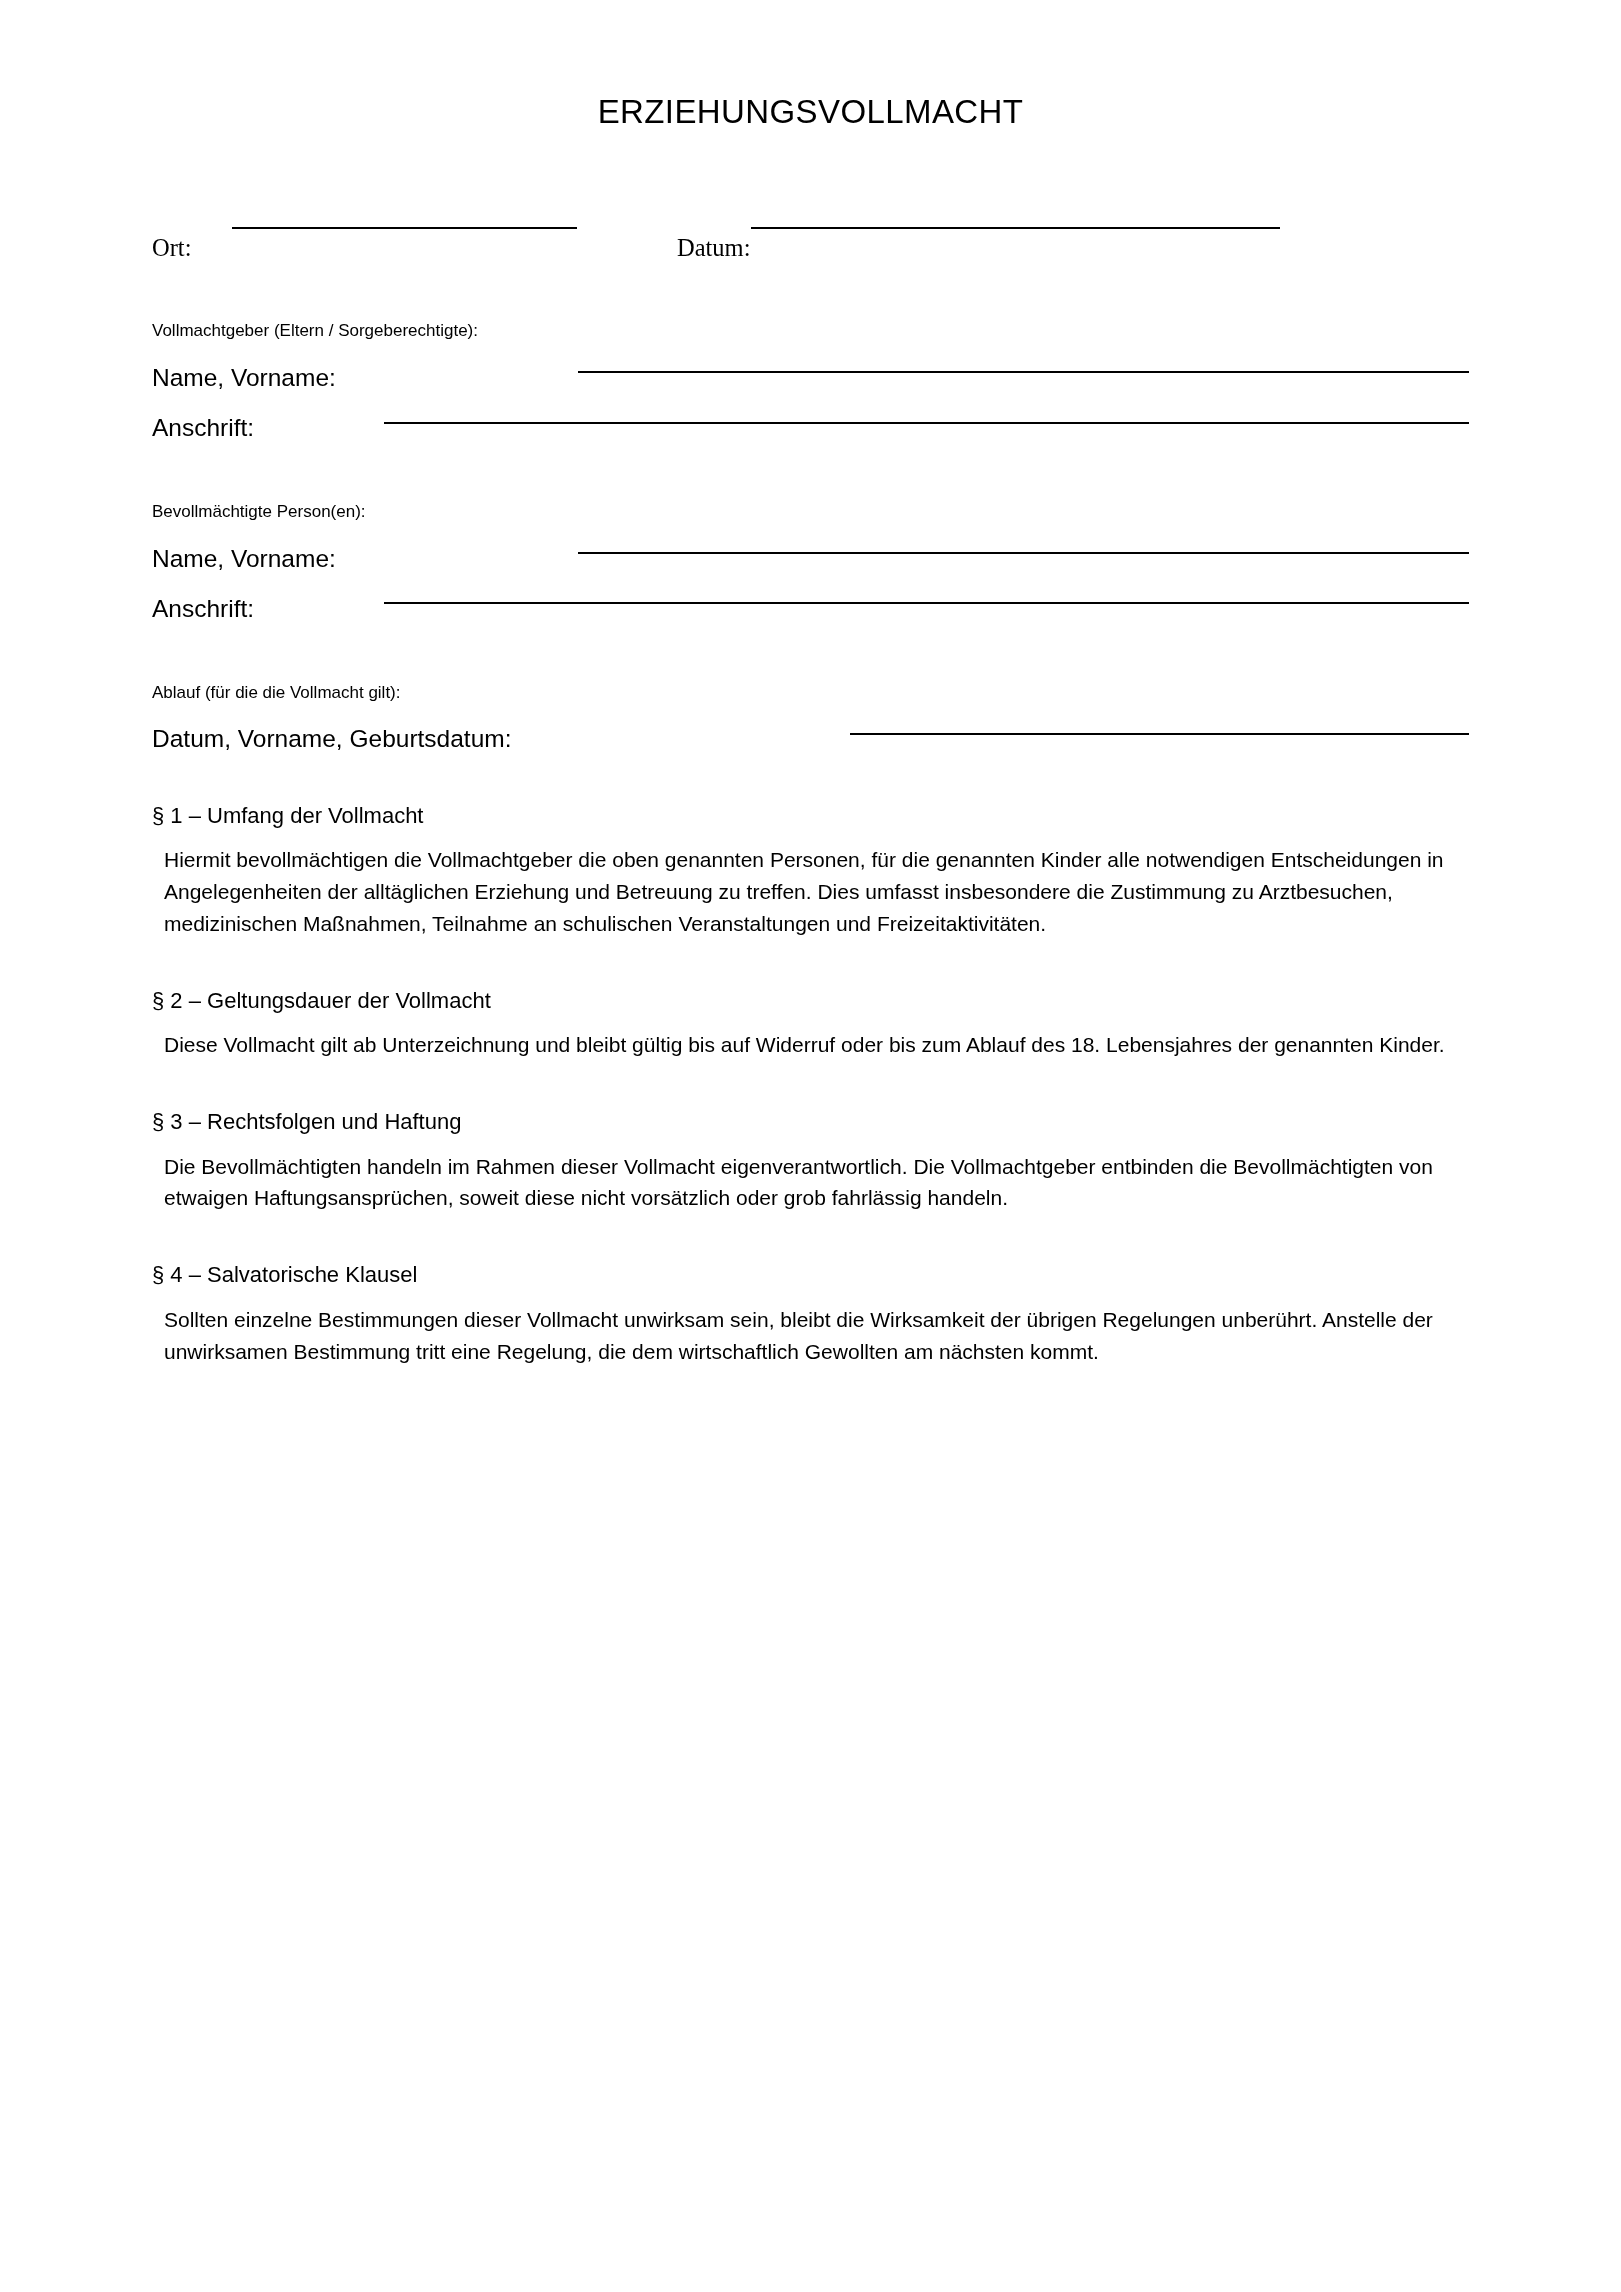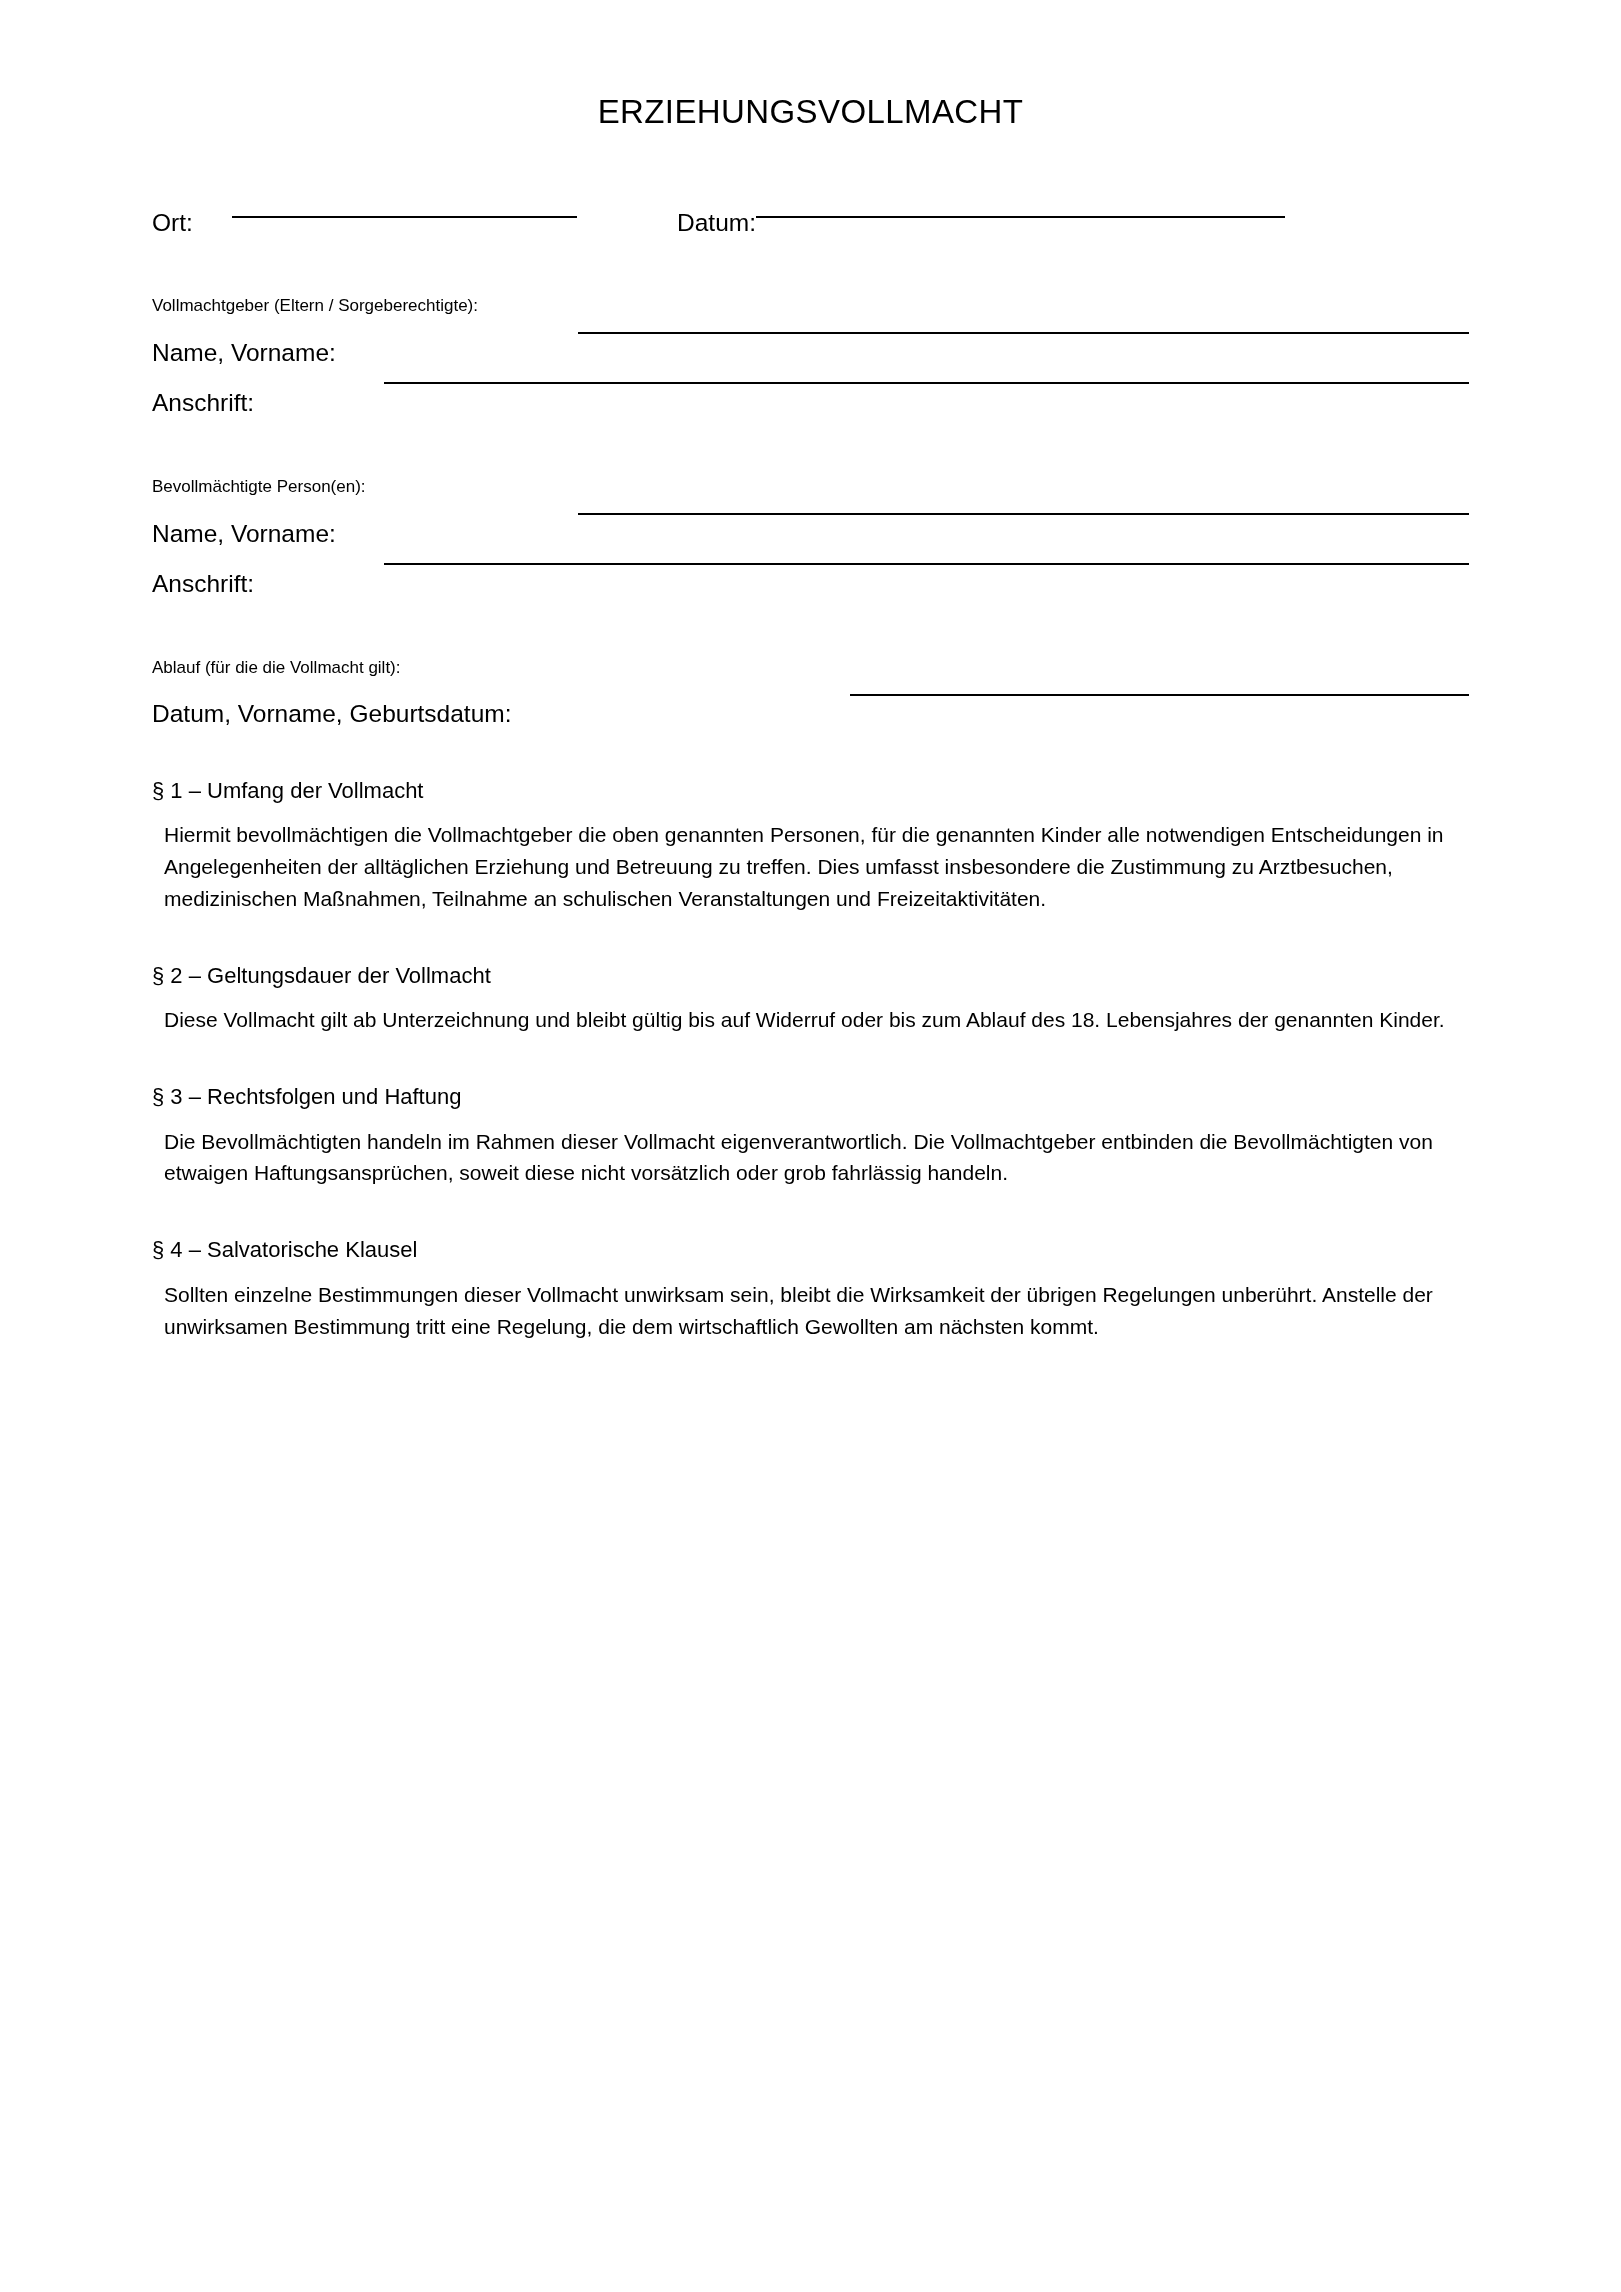--- a/index.html
+++ b/index.html
@@ -67,9 +67,10 @@
 
   
   .ort-datum-row {
-    margin-top: 76px;
+    margin-top: 101px;
     display: flex;
-    align-items: center;
+    align-items: flex-start;
+    font-family: Liberation Serif, serif;
   }
   .ort-label { width: 80px; }
   .ort-rule { width: 345px; }

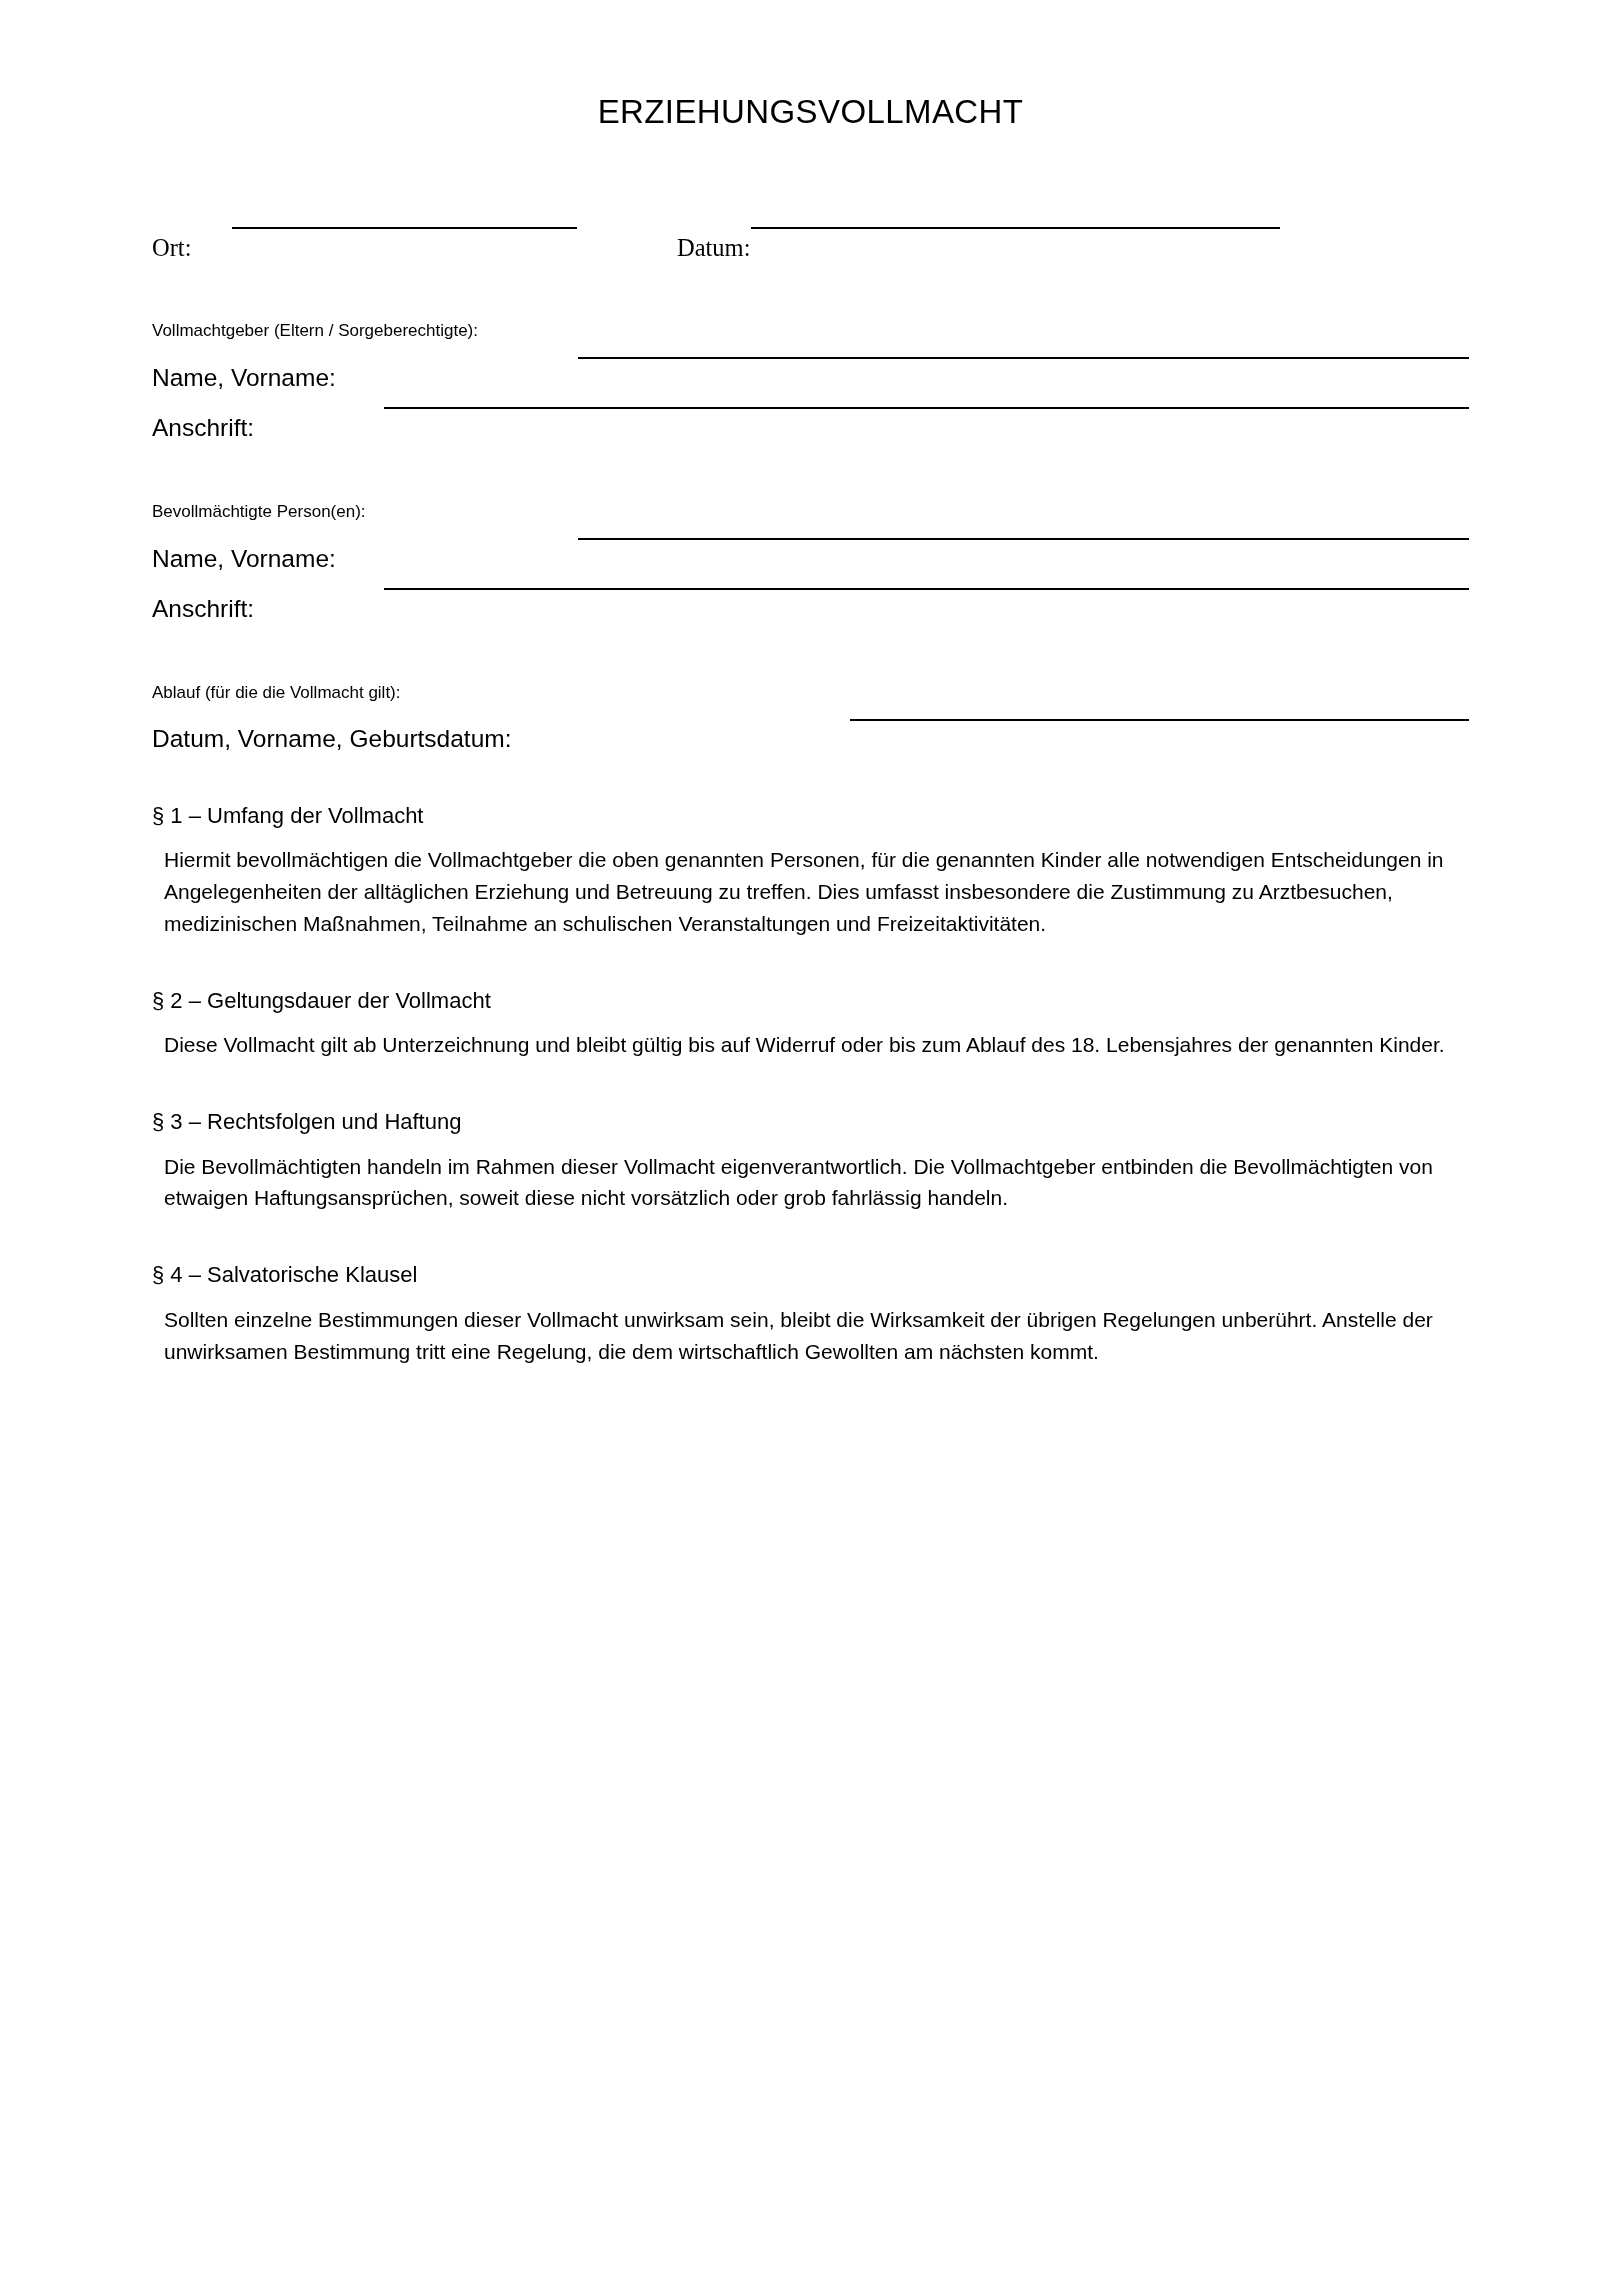--- a/index.html
+++ b/index.html
@@ -38,7 +38,7 @@
   
   .field-row {
     display: flex;
-    align-items: flex-start;
+    align-items: center;
     font-size: 24.5px;
     line-height: 1.25;
   }

